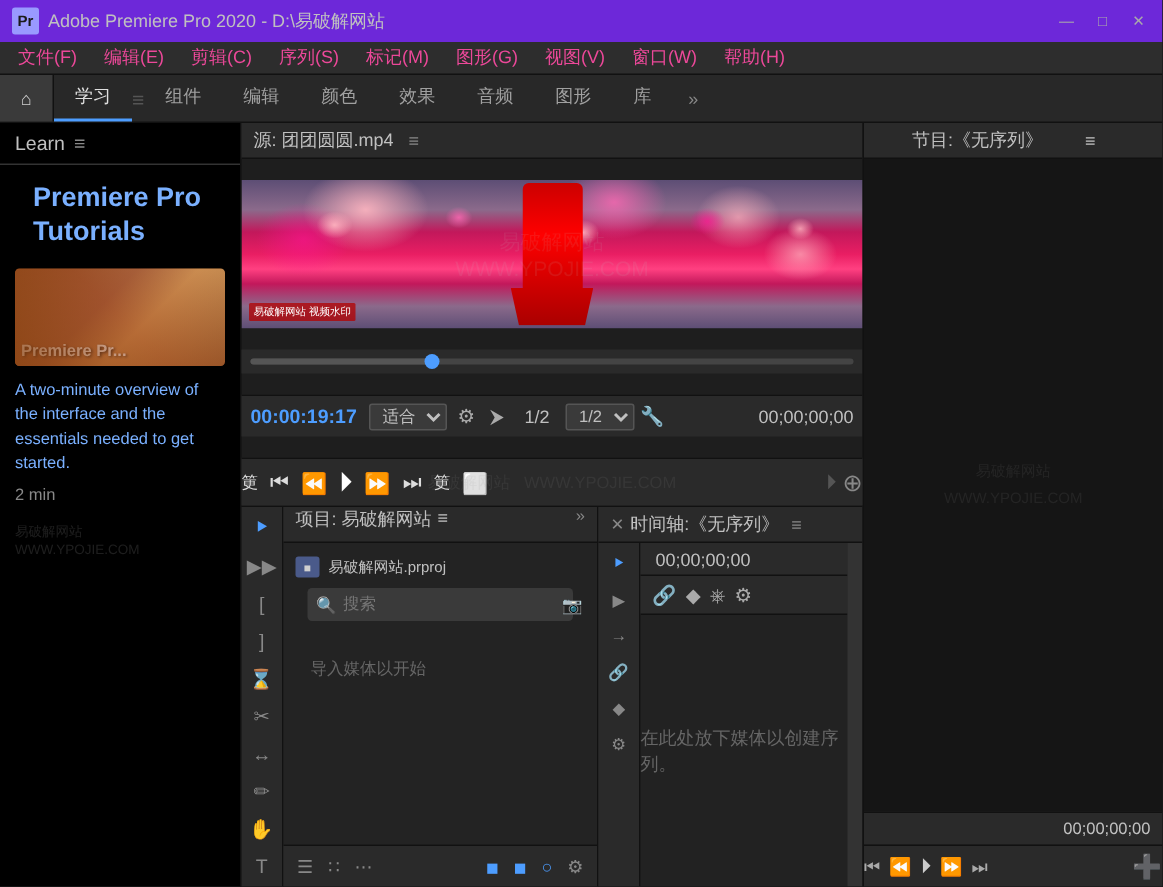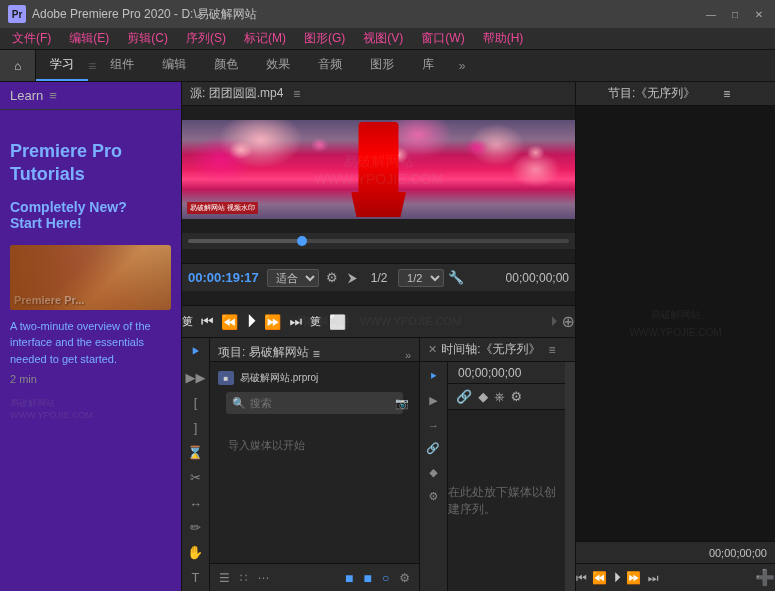--- a/index.html
+++ b/index.html
@@ -6,7 +6,7 @@
     body { font-family: 'Segoe UI', Arial, sans-serif; background: #1a1a1a; color: #d0d0d0; font-size: 12px; width: 775px; height: 591px; overflow: hidden; }
 
     
-    #title-bar { background: #404040; height: 28px; display: flex; align-items: center; padding: 0 8px; justify-content: space-between; }
+    #title-bar { background: #6d28d9; height: 28px; display: flex; align-items: center; padding: 0 8px; justify-content: space-between; }
     #title-bar .left { display: flex; align-items: center; gap: 6px; }
     #title-bar .logo { width: 18px; height: 18px; background: #9999ff; border-radius: 2px; display: flex; align-items: center; justify-content: center; font-size: 10px; font-weight: bold; color: #1a1a1a; }
     #title-bar .title { font-size: 12px; color: #c0c0c0; }

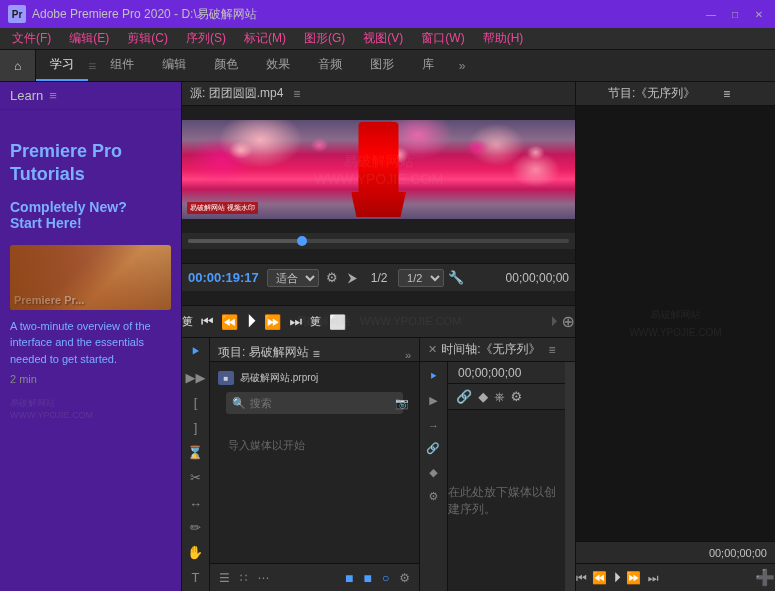--- a/index.html
+++ b/index.html
@@ -29,7 +29,7 @@
     #main { display: flex; height: calc(591px - 28px - 22px - 32px); }
 
     
-    #learn-panel { width: 182px; background: #4c1d95; border-right: 1px solid #111; display: flex; flex-direction: column; overflow: hidden; gap: 20px; }
+    #learn-panel { width: 161px; background: #000000; border-right: 1px solid #111; display: flex; flex-direction: column; overflow: hidden; }
     #learn-header { padding: 6px 10px; display: flex; align-items: center; gap: 6px; border-bottom: 1px solid #333; }
     #learn-header span { color: #c0c0c0; font-size: 13px; }
     #learn-header .hamburger { color: #888; font-size: 13px; cursor: pointer; }

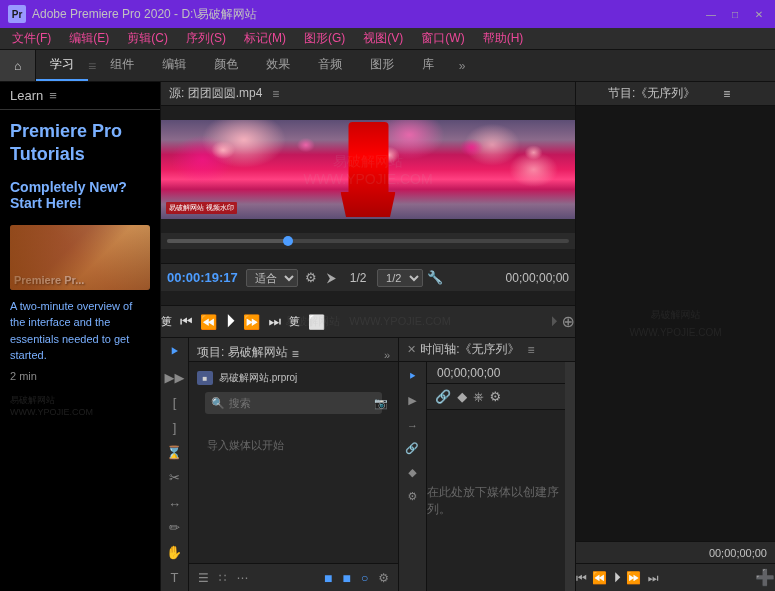--- a/index.html
+++ b/index.html
@@ -34,7 +34,7 @@
     #learn-header span { color: #c0c0c0; font-size: 13px; }
     #learn-header .hamburger { color: #888; font-size: 13px; cursor: pointer; }
     #learn-content { padding: 10px; overflow-y: auto; flex: 1; }
-    .learn-title { color: #7ab0ff; font-size: 18px; font-weight: bold; line-height: 1.3; margin-bottom: 12px; }
+    .learn-title { color: #7ab0ff; font-size: 18px; font-weight: bold; line-height: 1.3; margin-bottom: 12px; margin-left: 12px; }
     .learn-subtitle { color: #7ab0ff; font-size: 14px; font-weight: bold; margin-bottom: 14px; }
     .learn-thumbnail { width: 100%; height: 65px; background: linear-gradient(135deg, #8B4513 0%, #a0522d 40%, #cd853f 60%, #8B4513 100%); border-radius: 3px; margin-bottom: 8px; display: flex; align-items: flex-end; padding: 4px; position: relative; overflow: hidden; }
     .learn-thumbnail .thumb-label { color: #fff; font-size: 11px; font-weight: bold; text-shadow: 1px 1px 2px #000; }

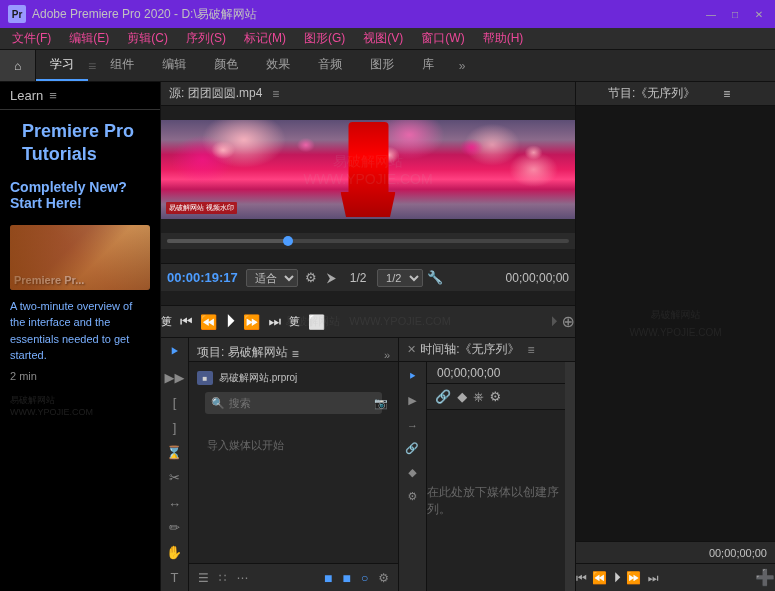--- a/index.html
+++ b/index.html
@@ -197,7 +197,6 @@
         <span>Premiere Pro</span><br>
         <span>Tutorials</span>
       </div>
-      <div class="learn-subtitle">Completely New?<br>Start Here!</div>
       <div class="learn-thumbnail">
         <div class="learn-thumb-overlay"></div>
         <span class="thumb-label">Premiere Pr...</span>

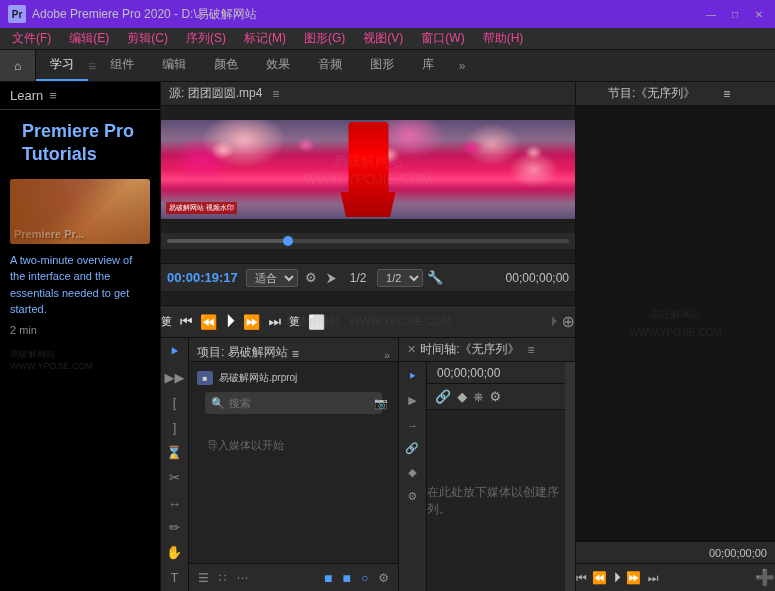--- a/index.html
+++ b/index.html
@@ -70,7 +70,7 @@
     
     #bottom-center { flex: 1; display: flex; }
     #project-panel { width: 210px; background: #232323; border-right: 1px solid #111; display: flex; flex-direction: column; }
-    #project-header { height: 24px; background: #2a2a2a; display: flex; align-items: flex-end; padding: 0 8px; gap: 4px; border-bottom: 1px solid #111; }
+    #project-header { height: 24px; background: #2a2a2a; display: flex; align-items: flex-start; padding: 0 8px; gap: 4px; border-bottom: 1px solid #111; }
     #project-header span { color: #c0c0c0; font-size: 12px; }
     #project-header .panel-more { color: #888; font-size: 11px; cursor: pointer; margin-left: auto; }
     #project-content { flex: 1; padding: 6px 8px; }

